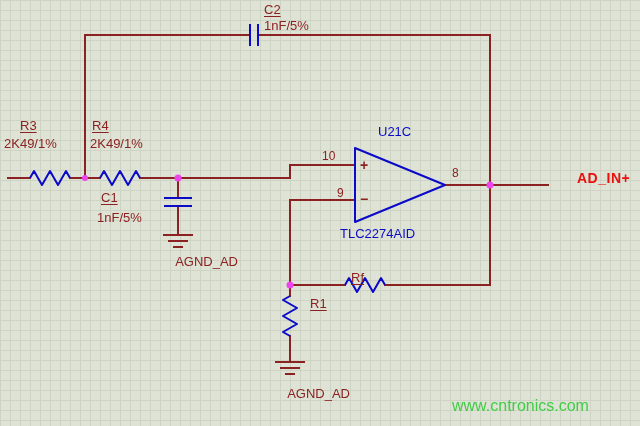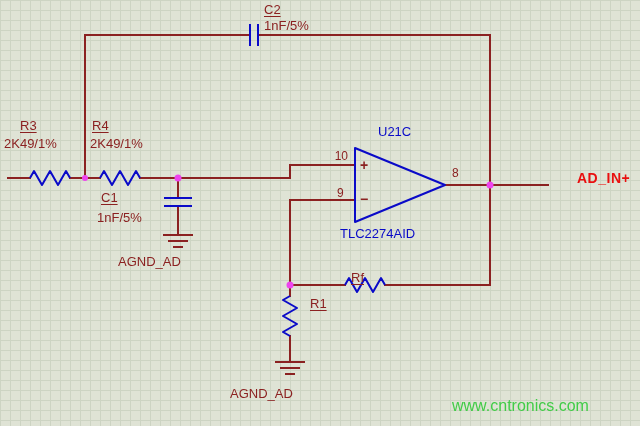--- a/index.html
+++ b/index.html
@@ -29,7 +29,7 @@
   .net { color:#e90f0f; font-size:14px; font-weight:700; letter-spacing:0.5px;margin-left:24px; }
   .gnd-lbl { width:120px; text-align:left; }
   .wm { color:#41cc47; font-size:16px; }
-  .ralign { text-align:right; }
+  .ralign { text-align:left; }
 </style>
 </head>
 <body>

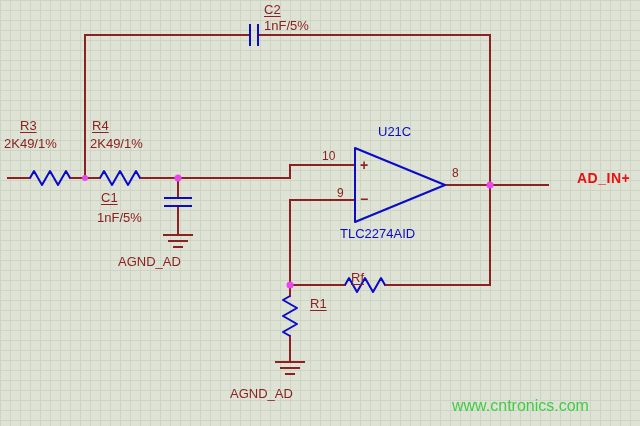--- a/index.html
+++ b/index.html
@@ -27,7 +27,7 @@
   .pin { font-size:12px; }
   .sym { font-size:14px; font-weight:700; }
   .net { color:#e90f0f; font-size:14px; font-weight:700; letter-spacing:0.5px;margin-left:24px; }
-  .gnd-lbl { width:120px; text-align:left; }
+  .gnd-lbl { width:120px; text-align:right; }
   .wm { color:#41cc47; font-size:16px; }
   .ralign { text-align:left; }
 </style>

